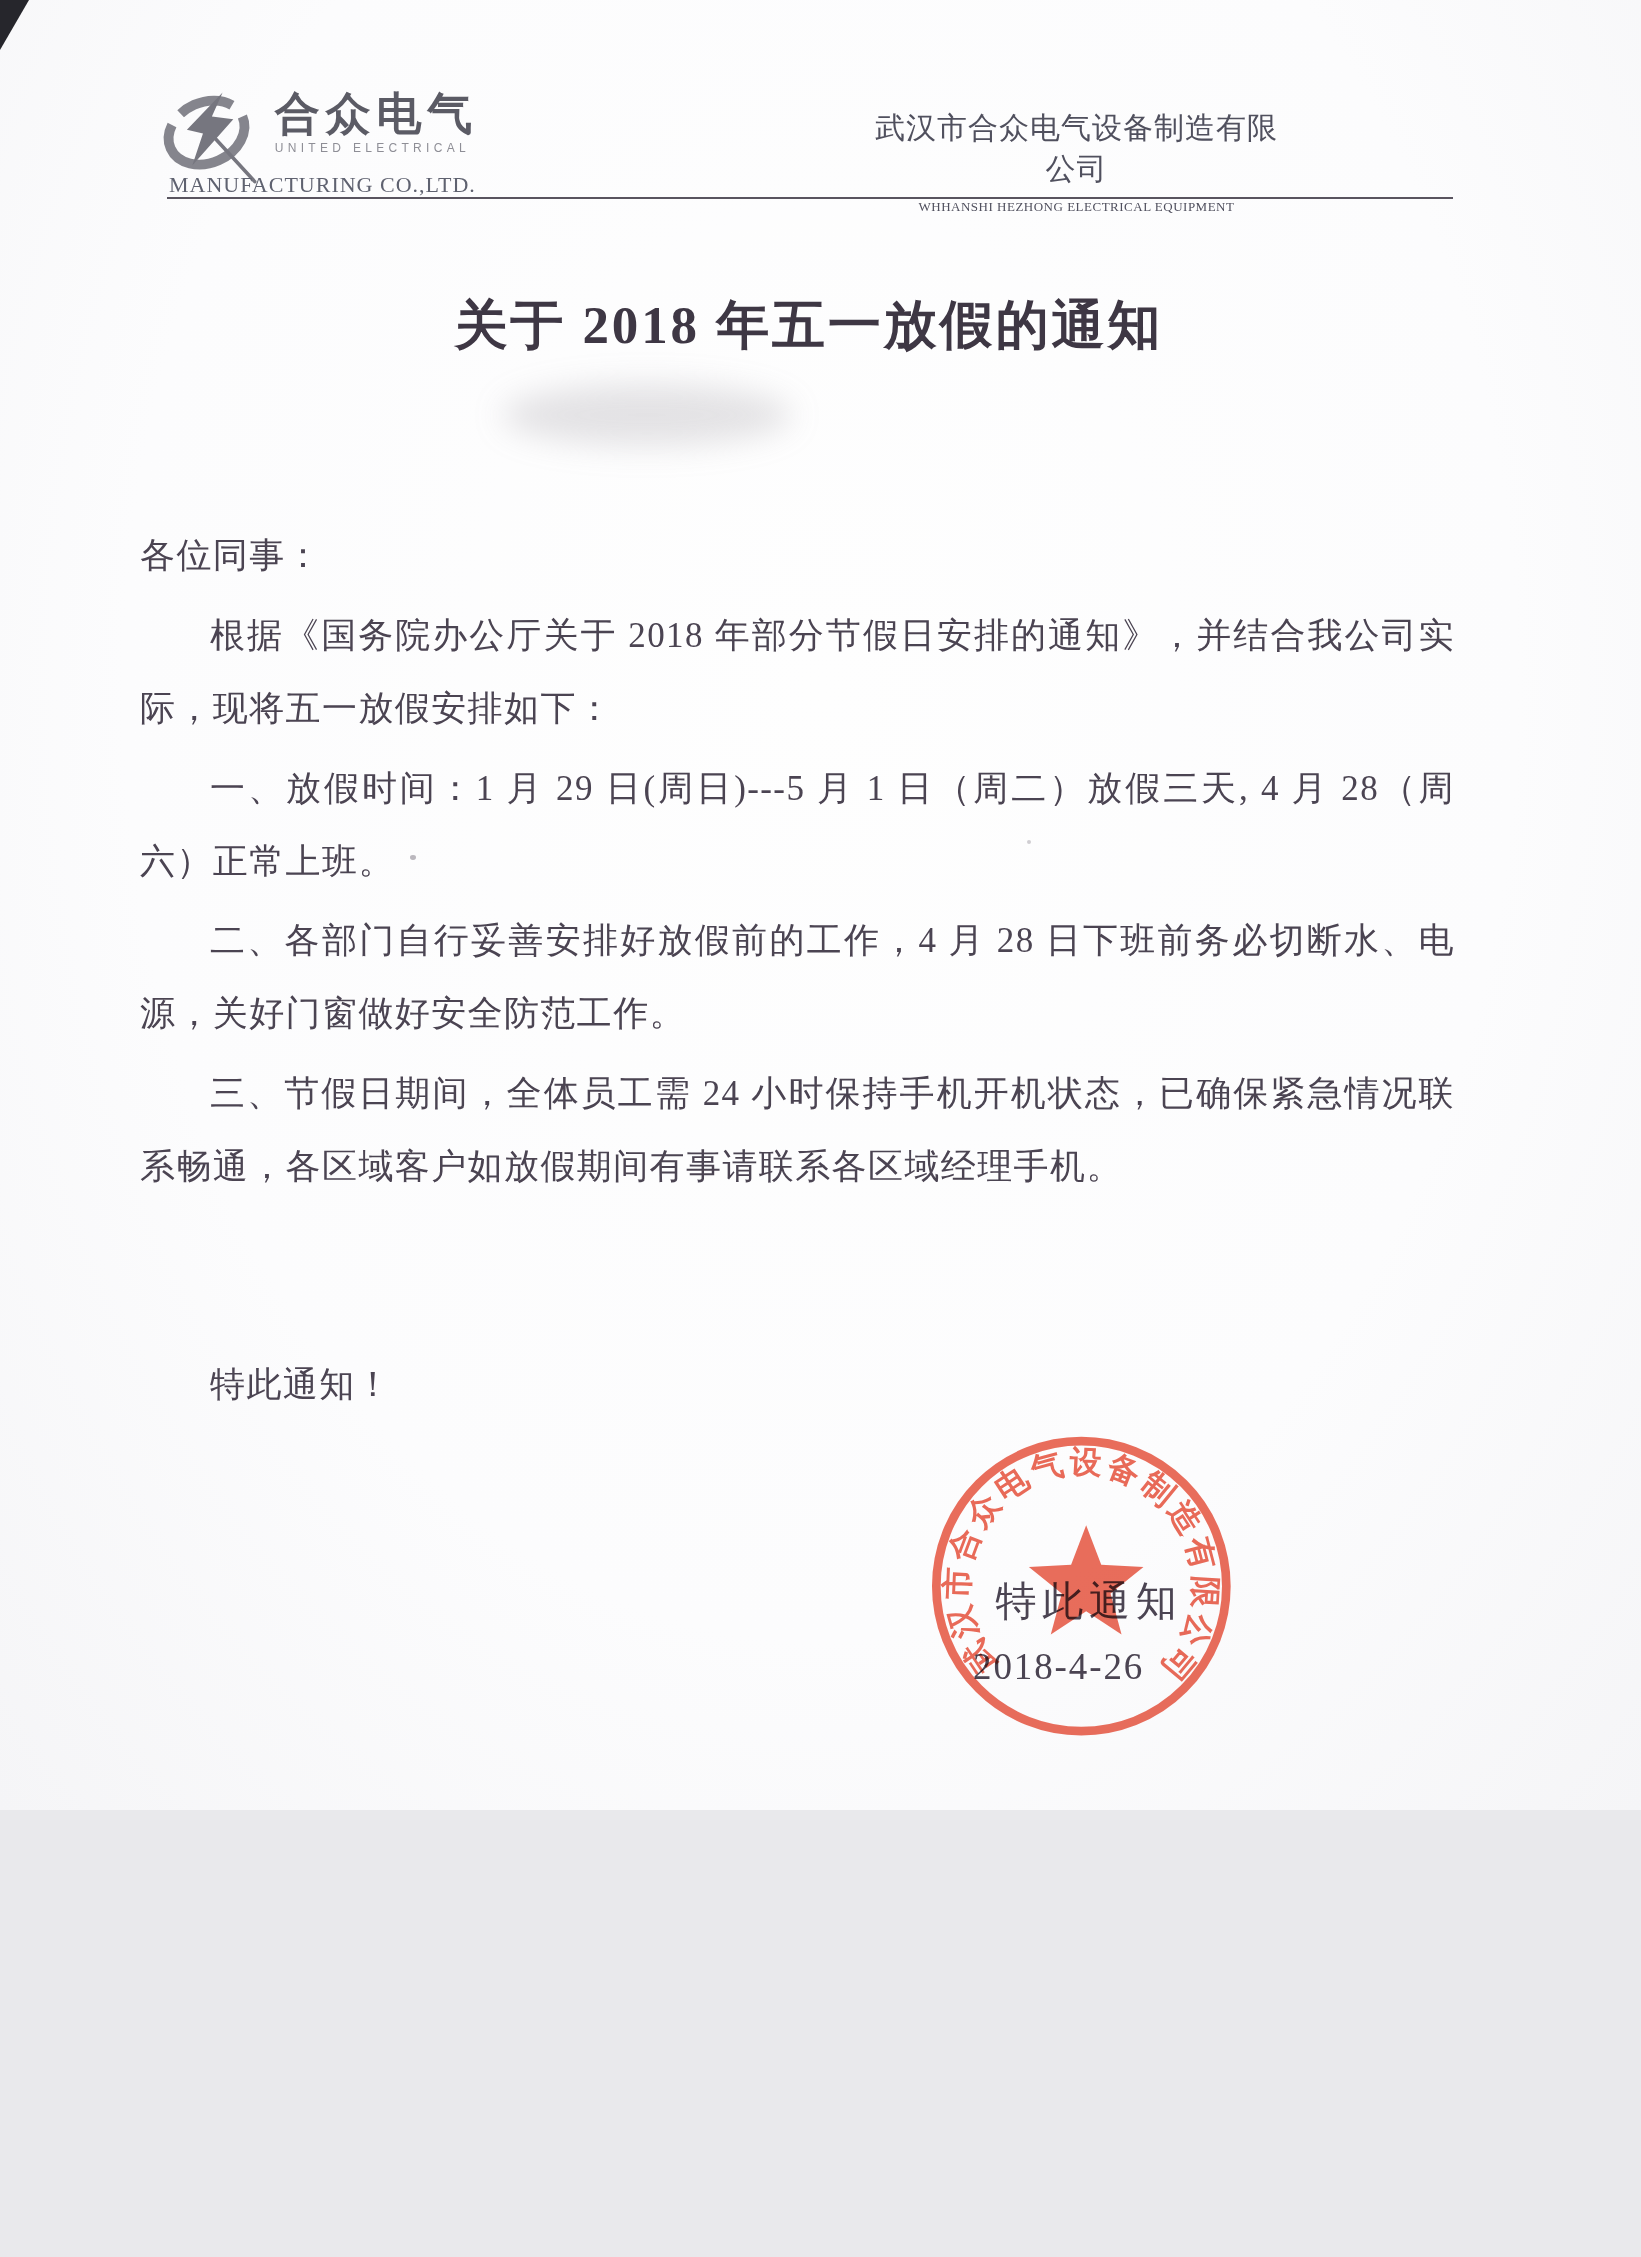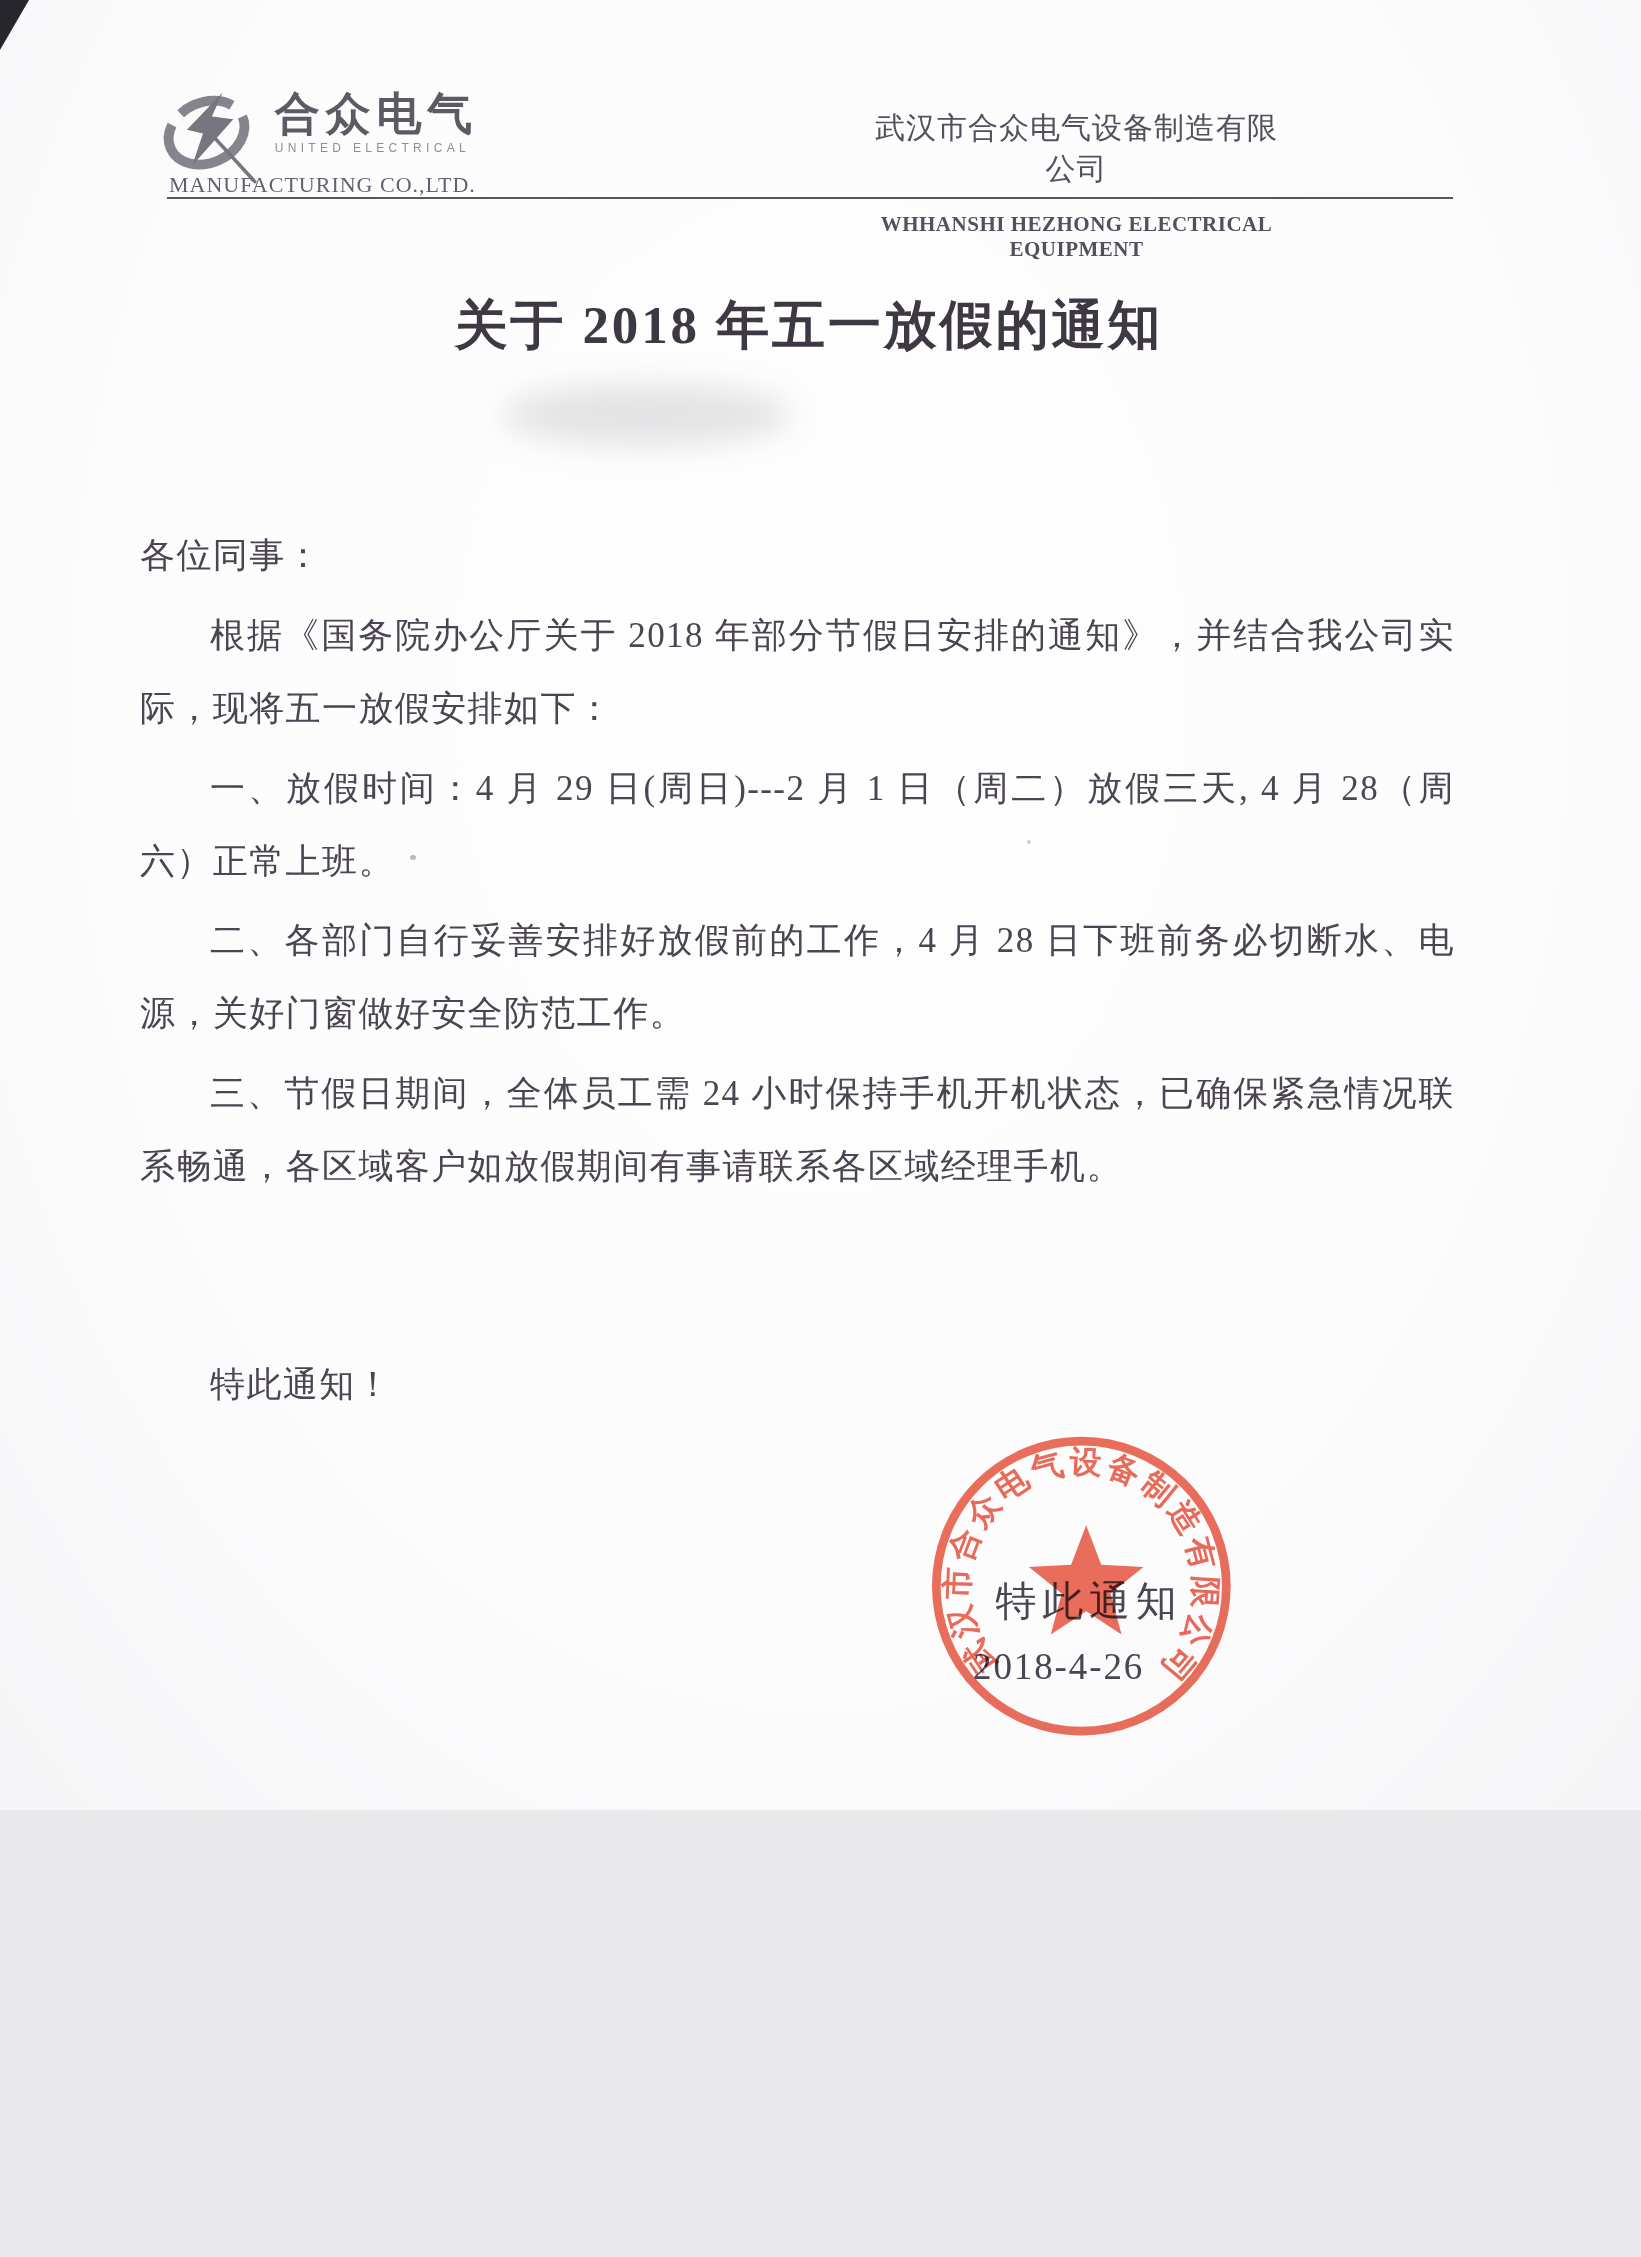--- a/index.html
+++ b/index.html
@@ -46,7 +46,7 @@
     position:absolute;left:864px;top:108px;width:425px;text-align:center;
   }
   .company-cn{font-size:30px;color:#50505e;letter-spacing:1px;font-family:"Liberation Sans","DejaVu Sans",sans-serif;}
-  .company-en{font-size:21px;color:#50505e;letter-spacing:0.5px;margin-top:22px;font-weight:bold;}
+  .company-en{font-size:13px;color:#50505e;letter-spacing:0.5px;margin-top:9px;}
   
   .doc-title{
     position:absolute;left:0;right:0;top:290px;

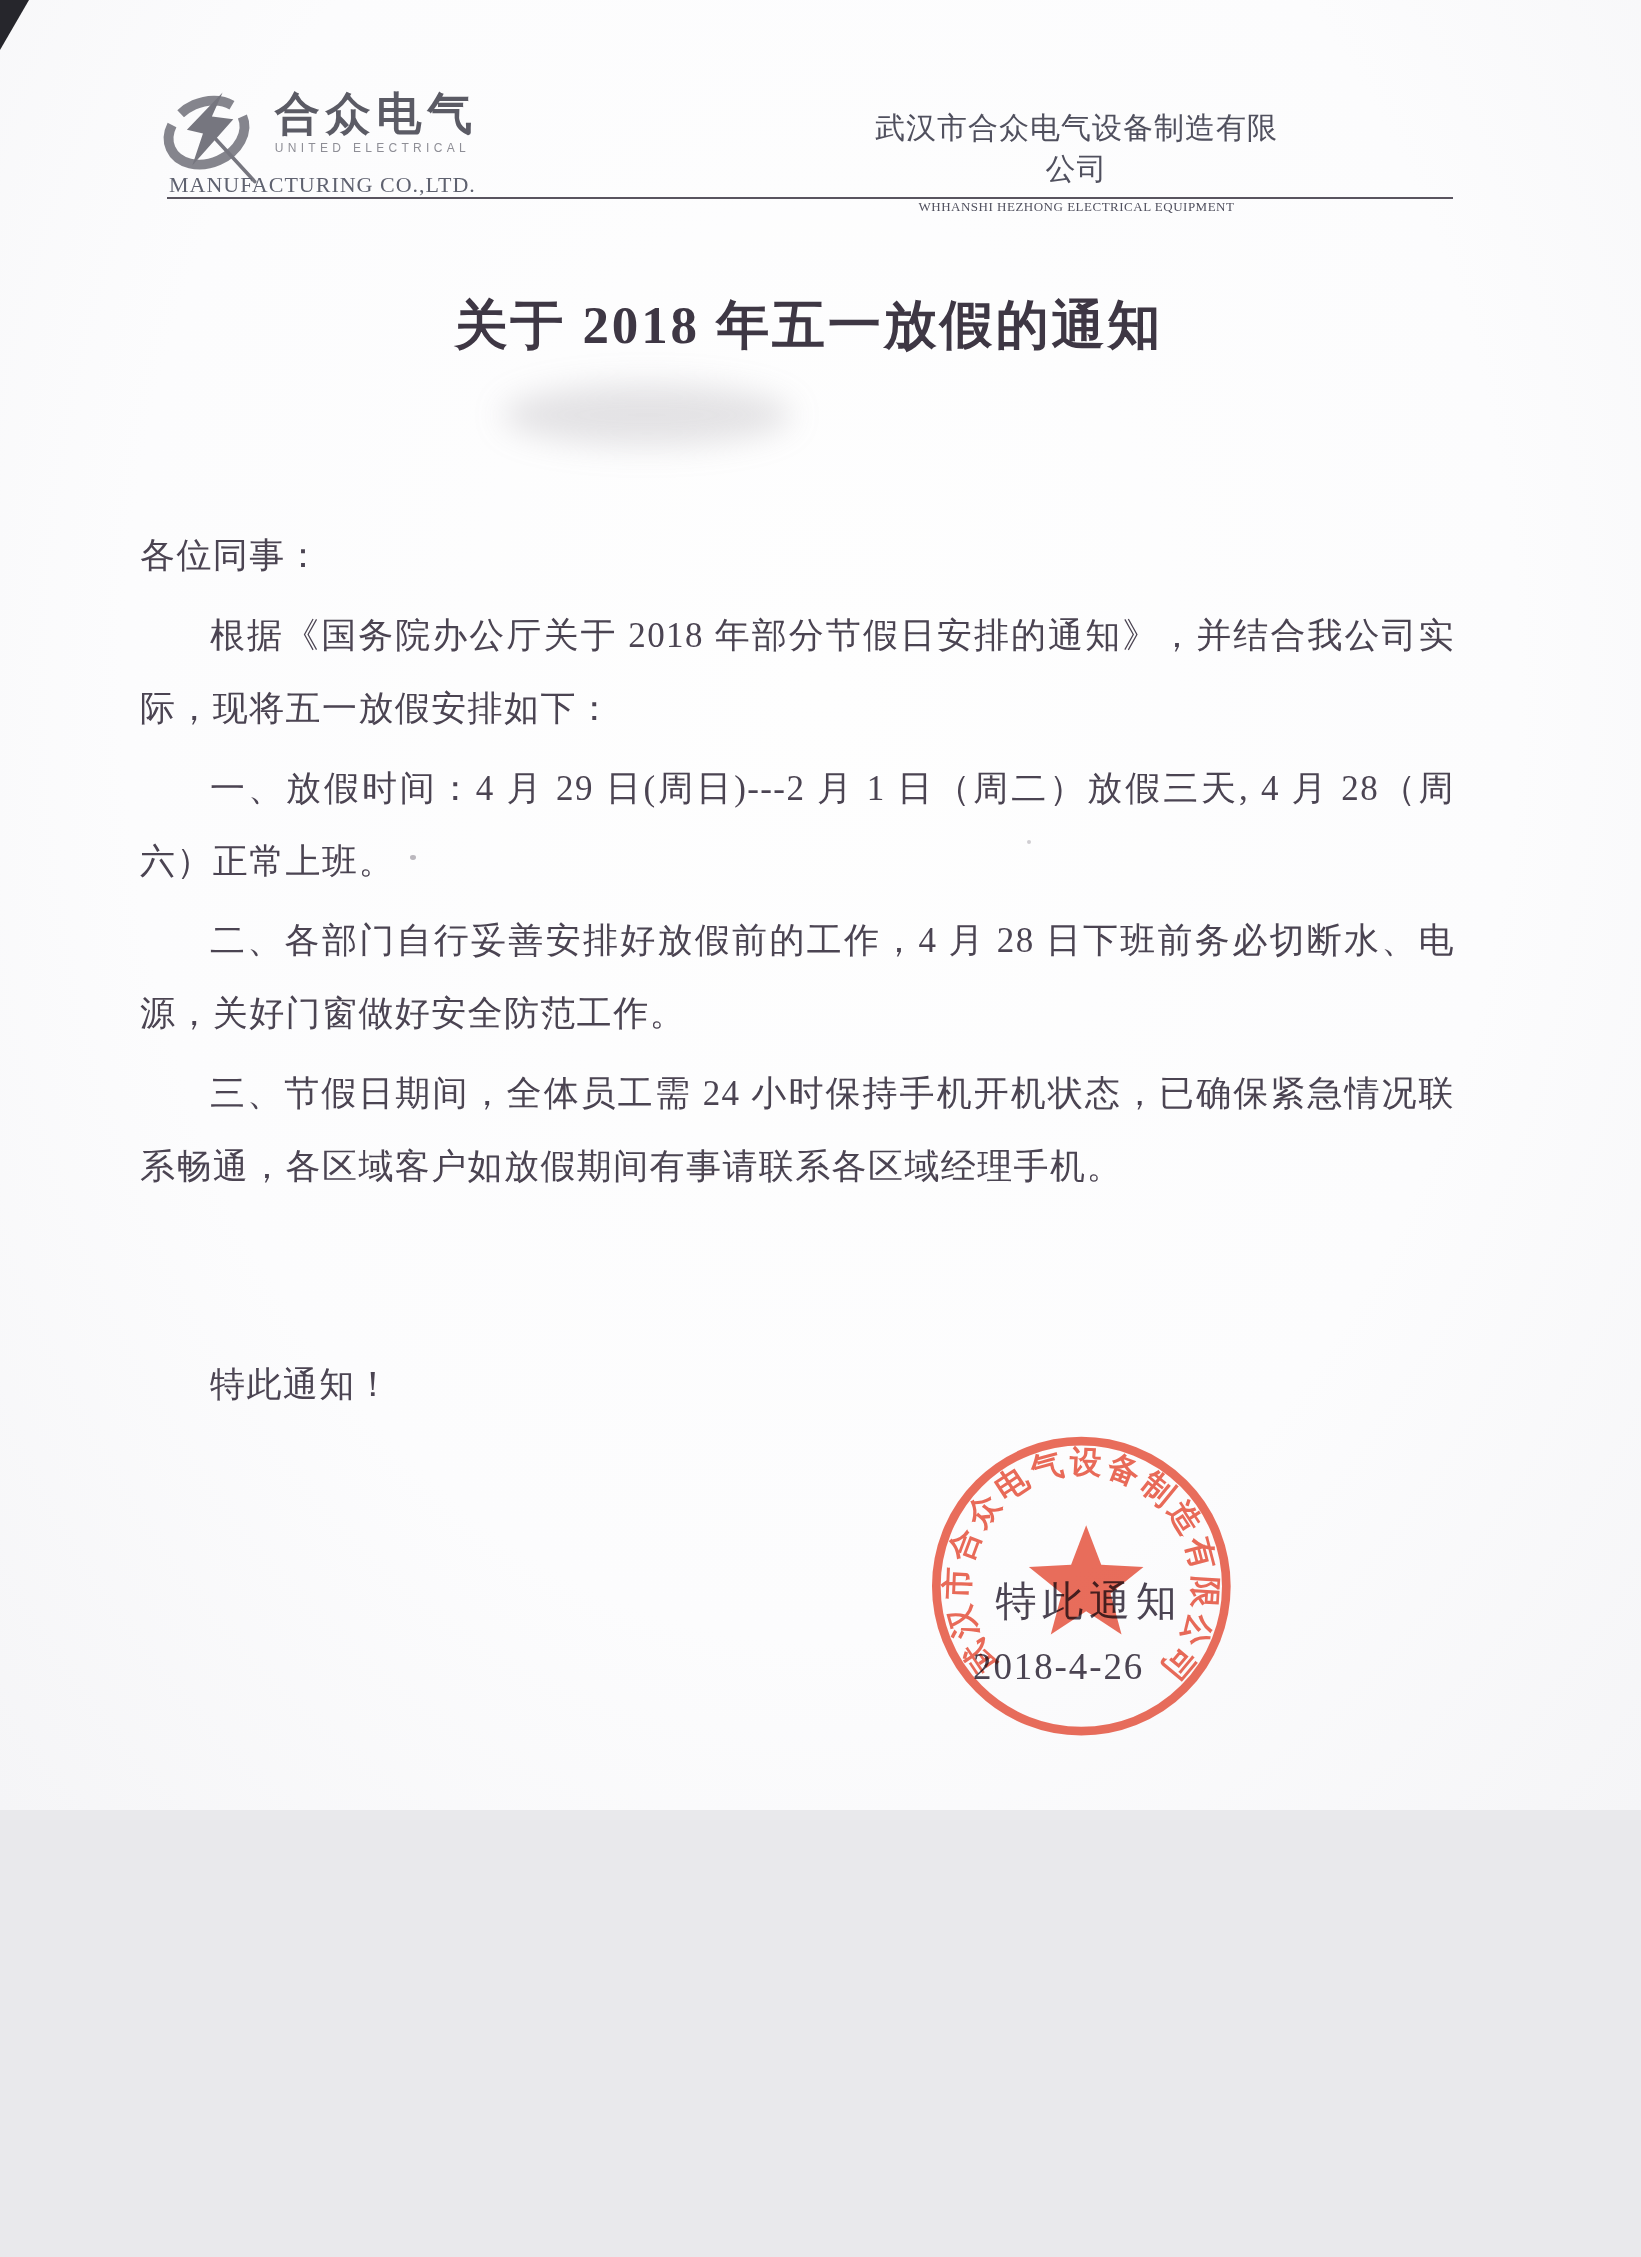--- a/index.html
+++ b/index.html
@@ -113,7 +113,7 @@
   <div class="body-text">
     <p>各位同事：</p>
     <p class="indent">根据《国务院办公厅关于 2018 年部分节假日安排的通知》，并结合我公司实际，现将五一放假安排如下：</p>
-    <p class="indent">一、放假时间：4 月 29 日(周日)---2 月 1 日（周二）放假三天, 4 月 28（周六）正常上班。</p>
+    <p class="indent">一、放假时间：1 月 29 日(周日)---5 月 1 日（周二）放假三天, 4 月 28（周六）正常上班。</p>
     <p class="indent">二、各部门自行妥善安排好放假前的工作，4 月 28 日下班前务必切断水、电源，关好门窗做好安全防范工作。</p>
     <p class="indent">三、节假日期间，全体员工需 24 小时保持手机开机状态，已确保紧急情况联系畅通，各区域客户如放假期间有事请联系各区域经理手机。</p>
     <p class="closing">特此通知！</p>

